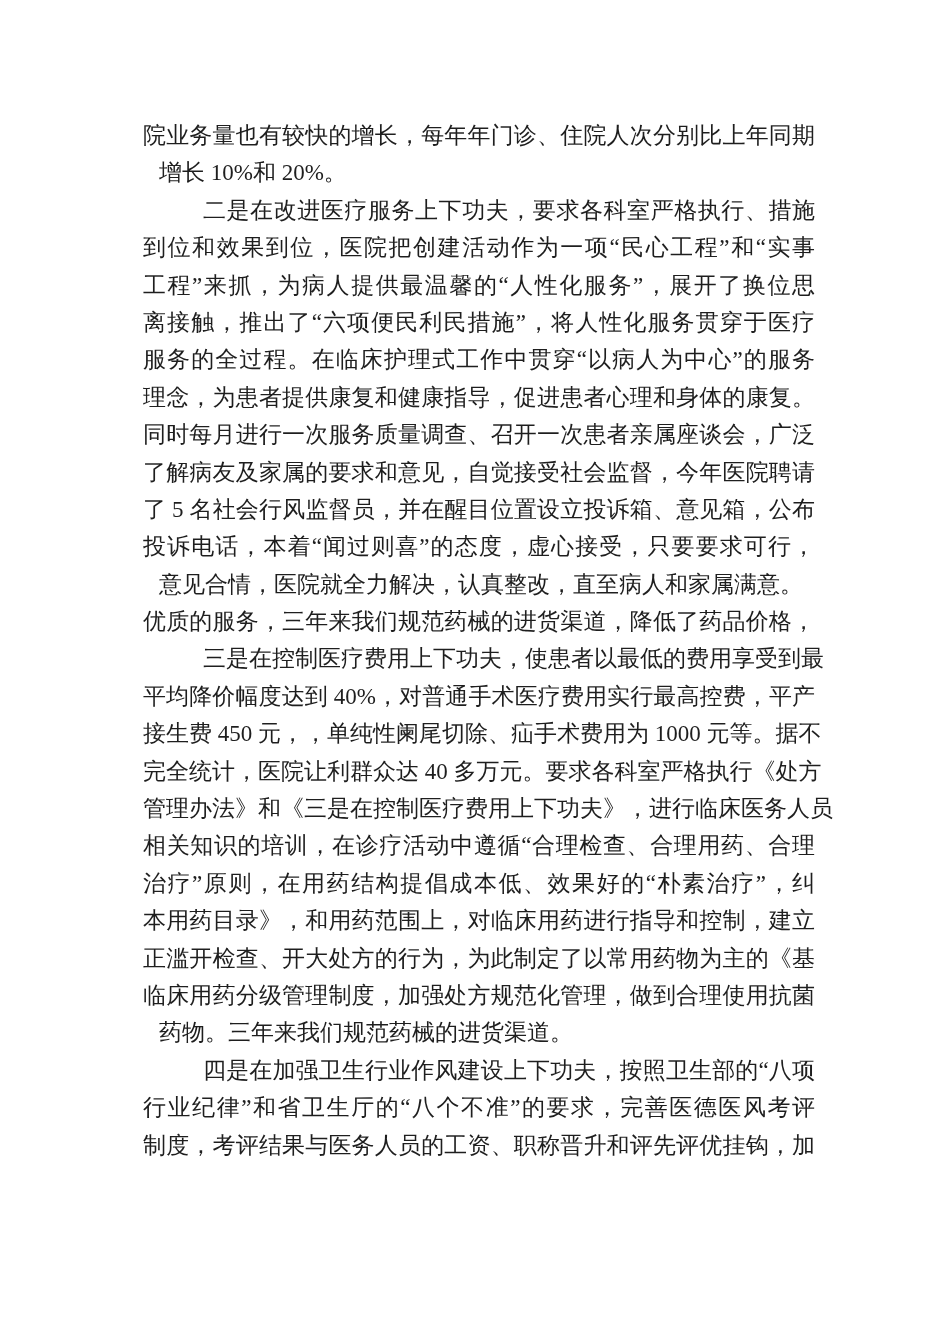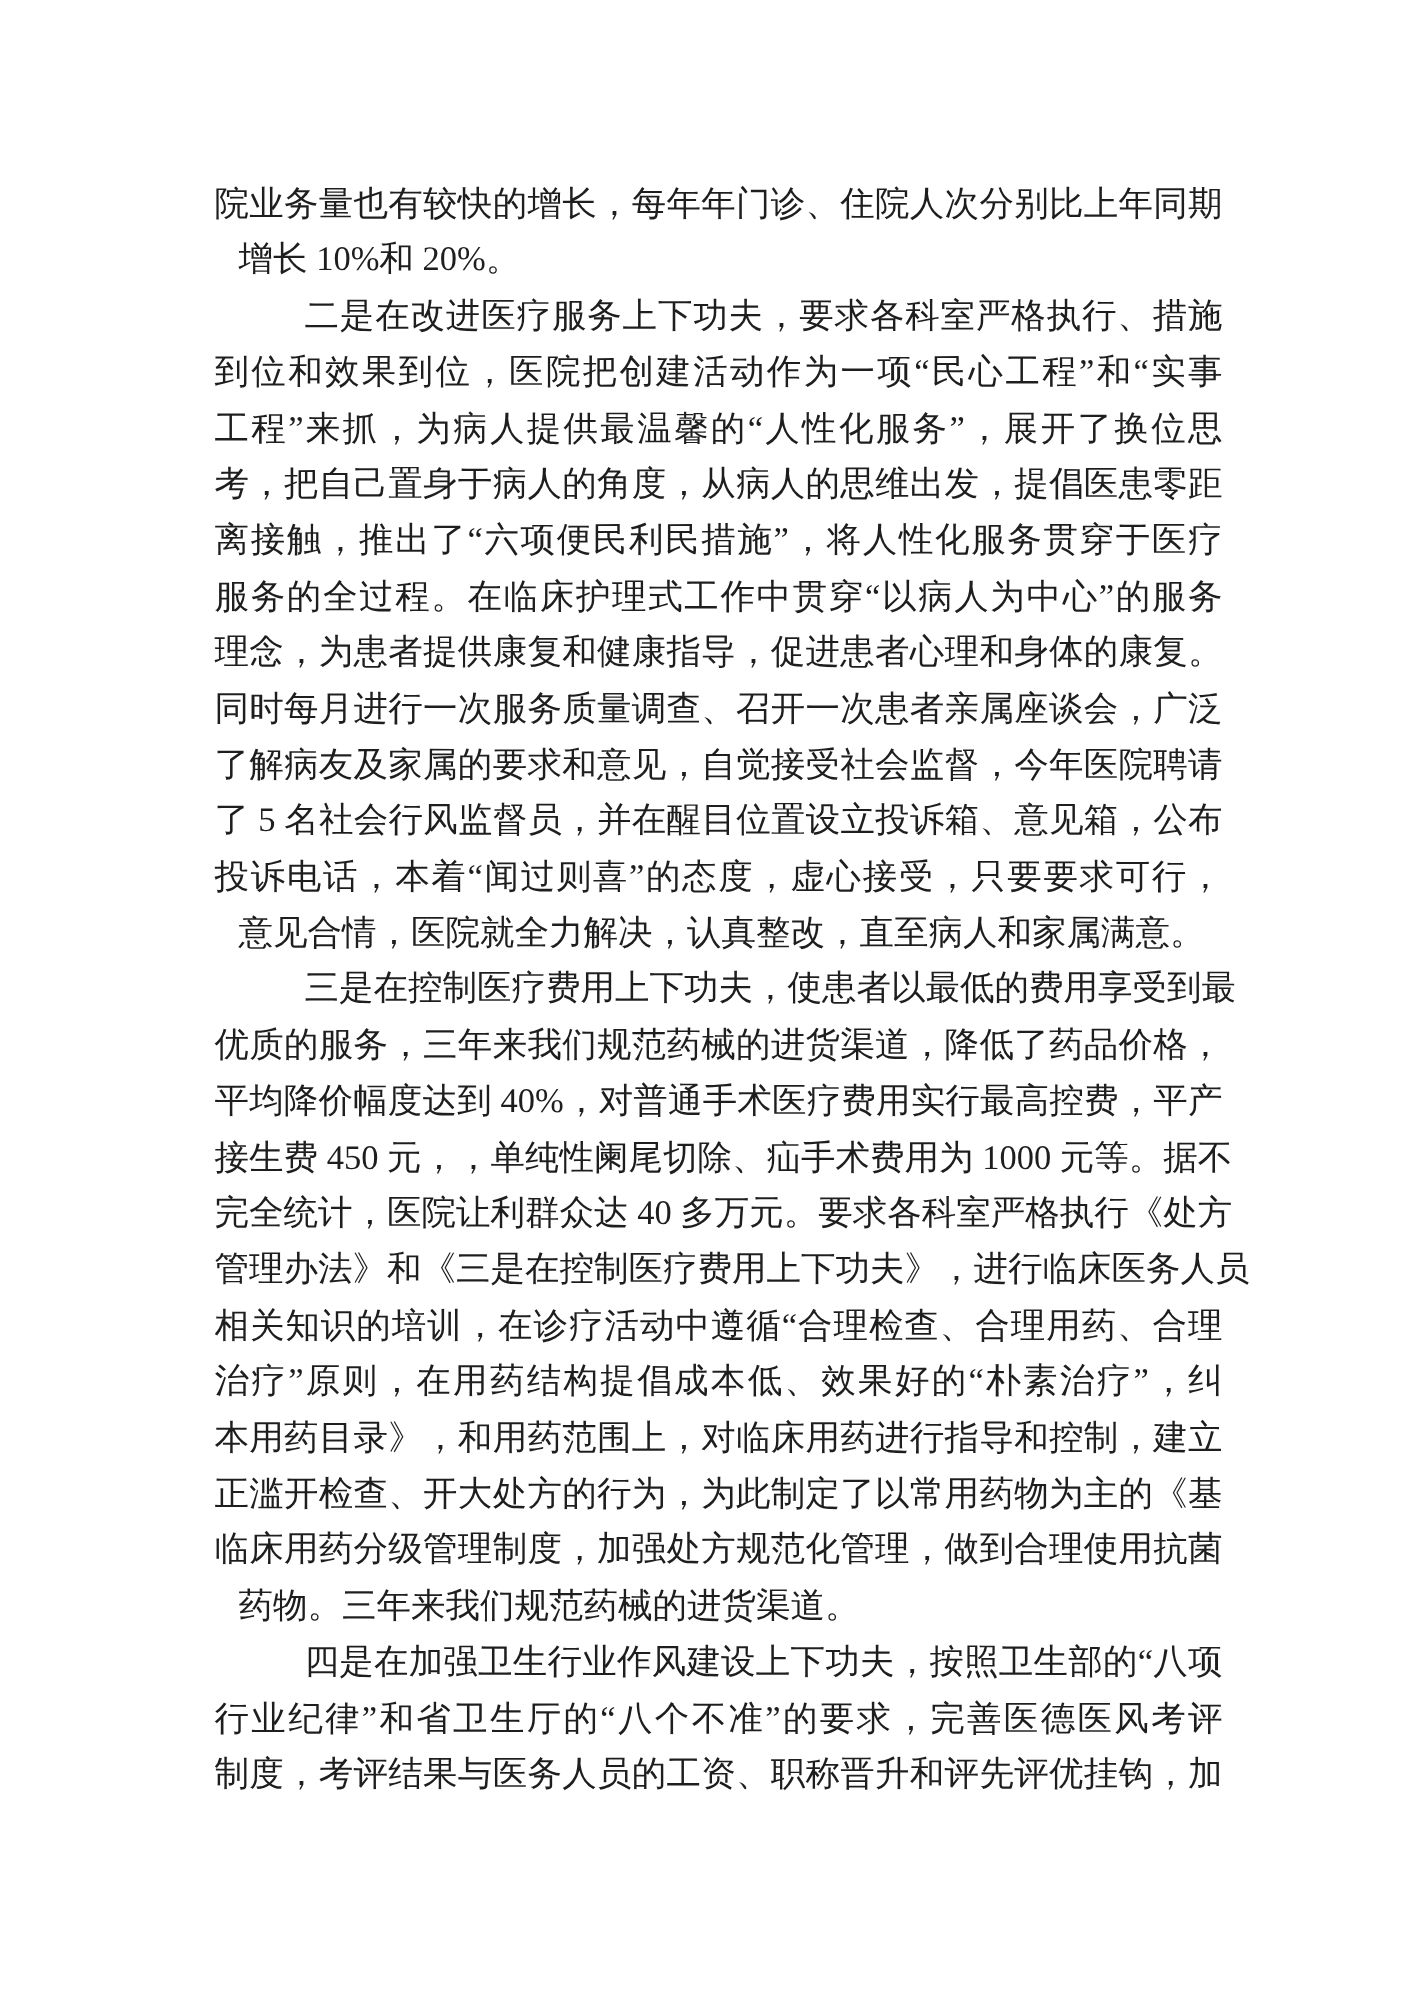--- a/index.html
+++ b/index.html
@@ -58,7 +58,6 @@
     <div class="line ind">二是在改进医疗服务上下功夫，要求各科室严格执行、措施</div>
     <div class="line">到位和效果到位，医院把创建活动作为一项“民心工程”和“实事</div>
     <div class="line">工程”来抓，为病人提供最温馨的“人性化服务”，展开了换位思</div>
-    <div class="line">考，把自己置身于病人的角度，从病人的思维出发，提倡医患零距</div>
     <div class="line">离接触，推出了“六项便民利民措施”，将人性化服务贯穿于医疗</div>
     <div class="line">服务的全过程。在临床护理式工作中贯穿“以病人为中心”的服务</div>
     <div class="line">理念，为患者提供康复和健康指导，促进患者心理和身体的康复。</div>

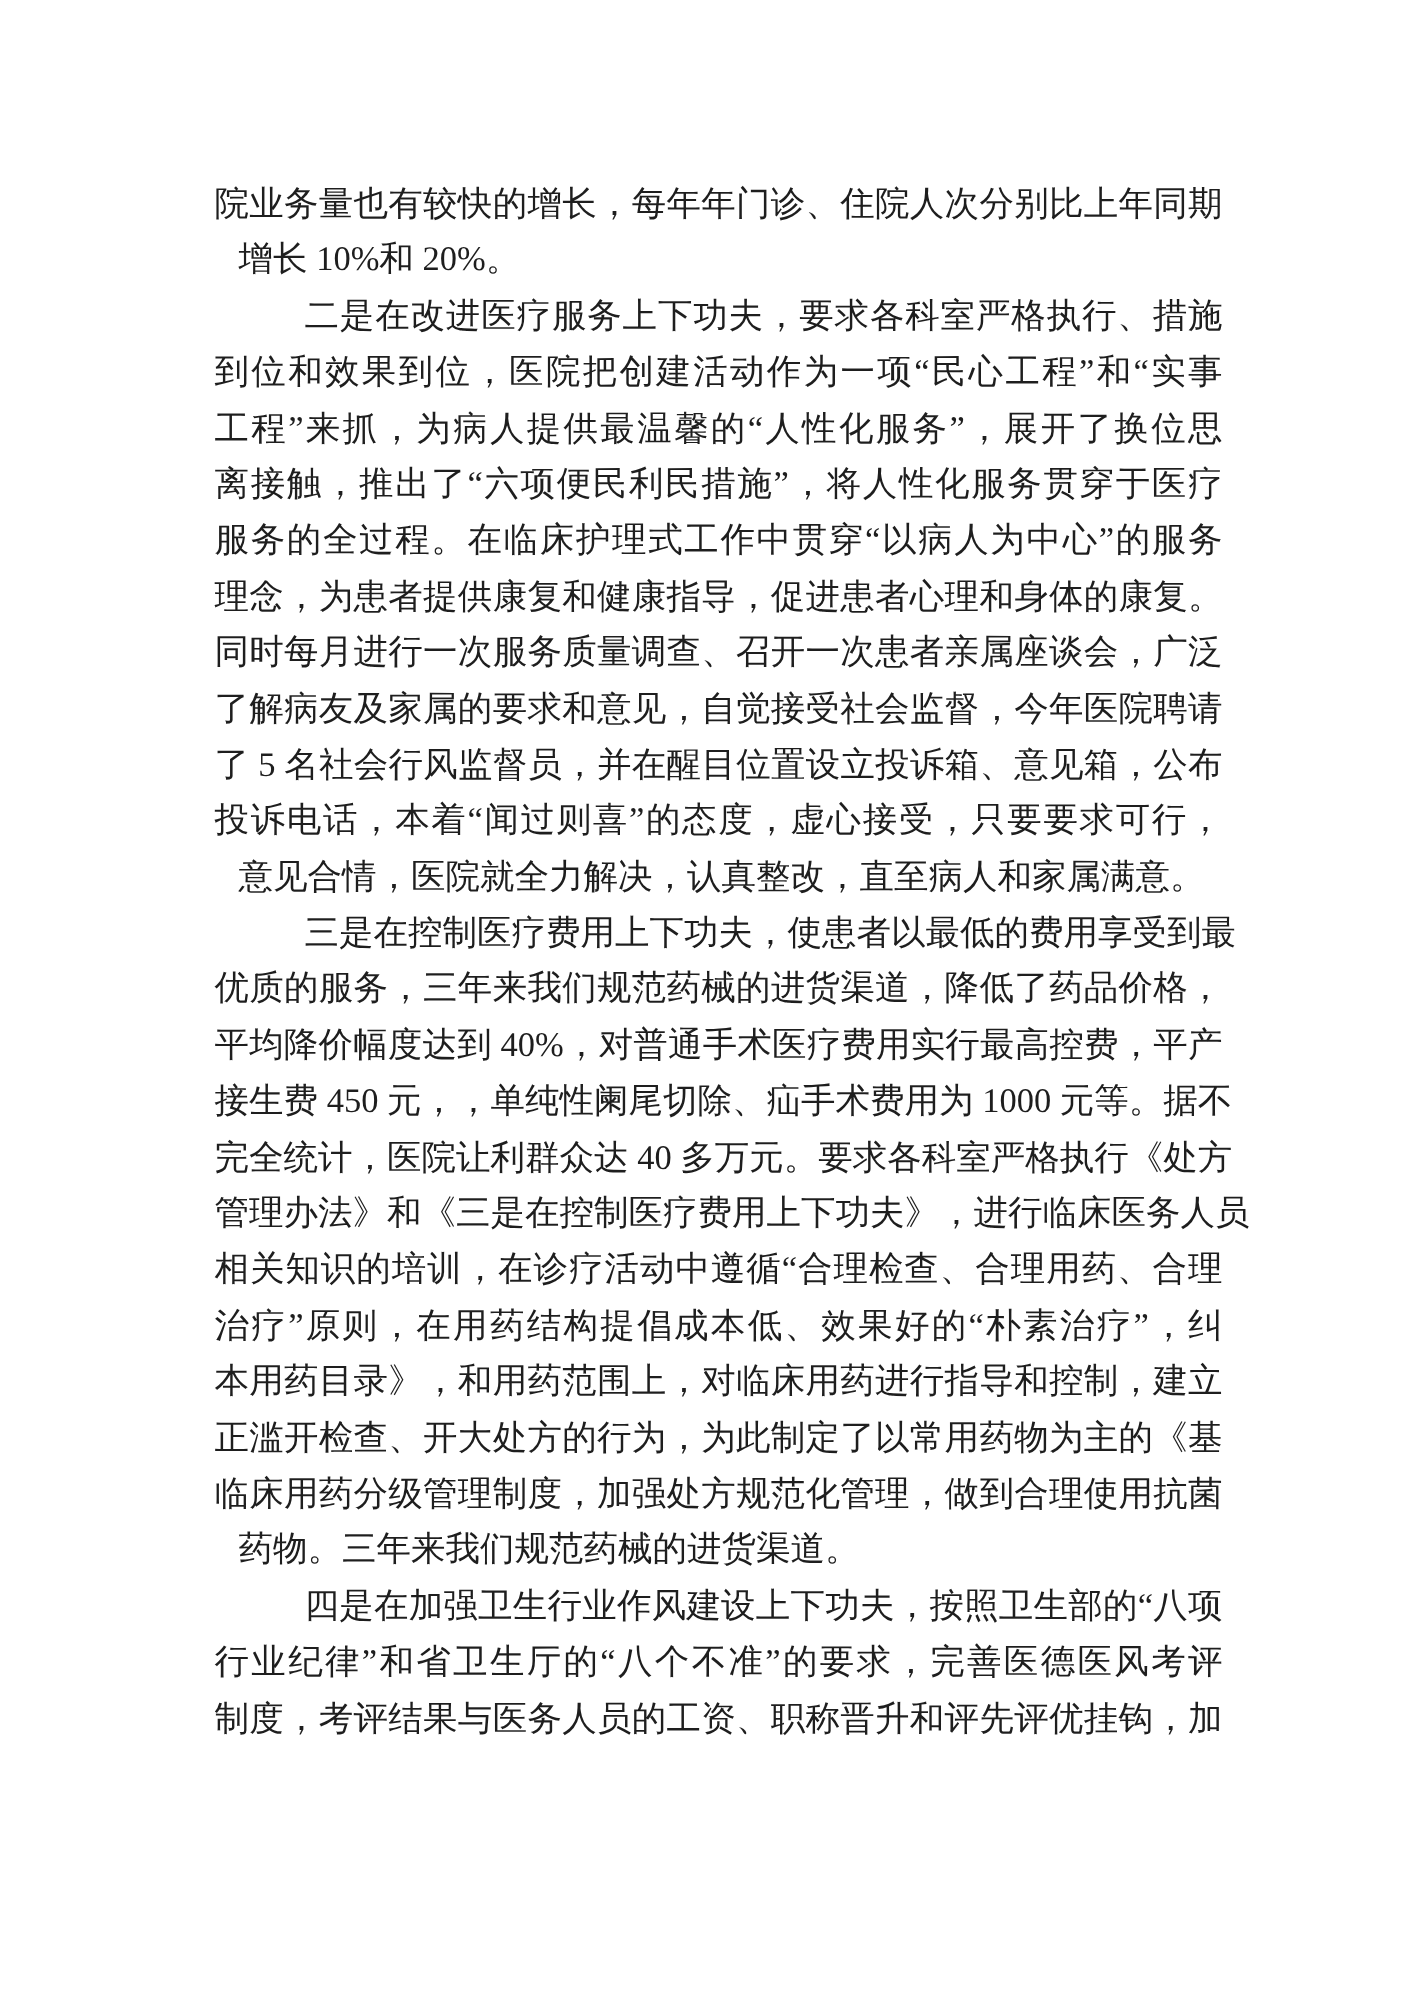--- a/index.html
+++ b/index.html
@@ -66,8 +66,8 @@
     <div class="line">了 5 名社会行风监督员，并在醒目位置设立投诉箱、意见箱，公布</div>
     <div class="line">投诉电话，本着“闻过则喜”的态度，虚心接受，只要要求可行，</div>
     <div class="line end">意见合情，医院就全力解决，认真整改，直至病人和家属满意。</div>
+    <div class="line">优质的服务，三年来我们规范药械的进货渠道，降低了药品价格，</div>
     <div class="line ind">三是在控制医疗费用上下功夫，使患者以最低的费用享受到最</div>
-    <div class="line">优质的服务，三年来我们规范药械的进货渠道，降低了药品价格，</div>
     <div class="line">平均降价幅度达到 40%，对普通手术医疗费用实行最高控费，平产</div>
     <div class="line">接生费 450 元，，单纯性阑尾切除、疝手术费用为 1000 元等。据不</div>
     <div class="line">完全统计，医院让利群众达 40 多万元。要求各科室严格执行《处方</div>

